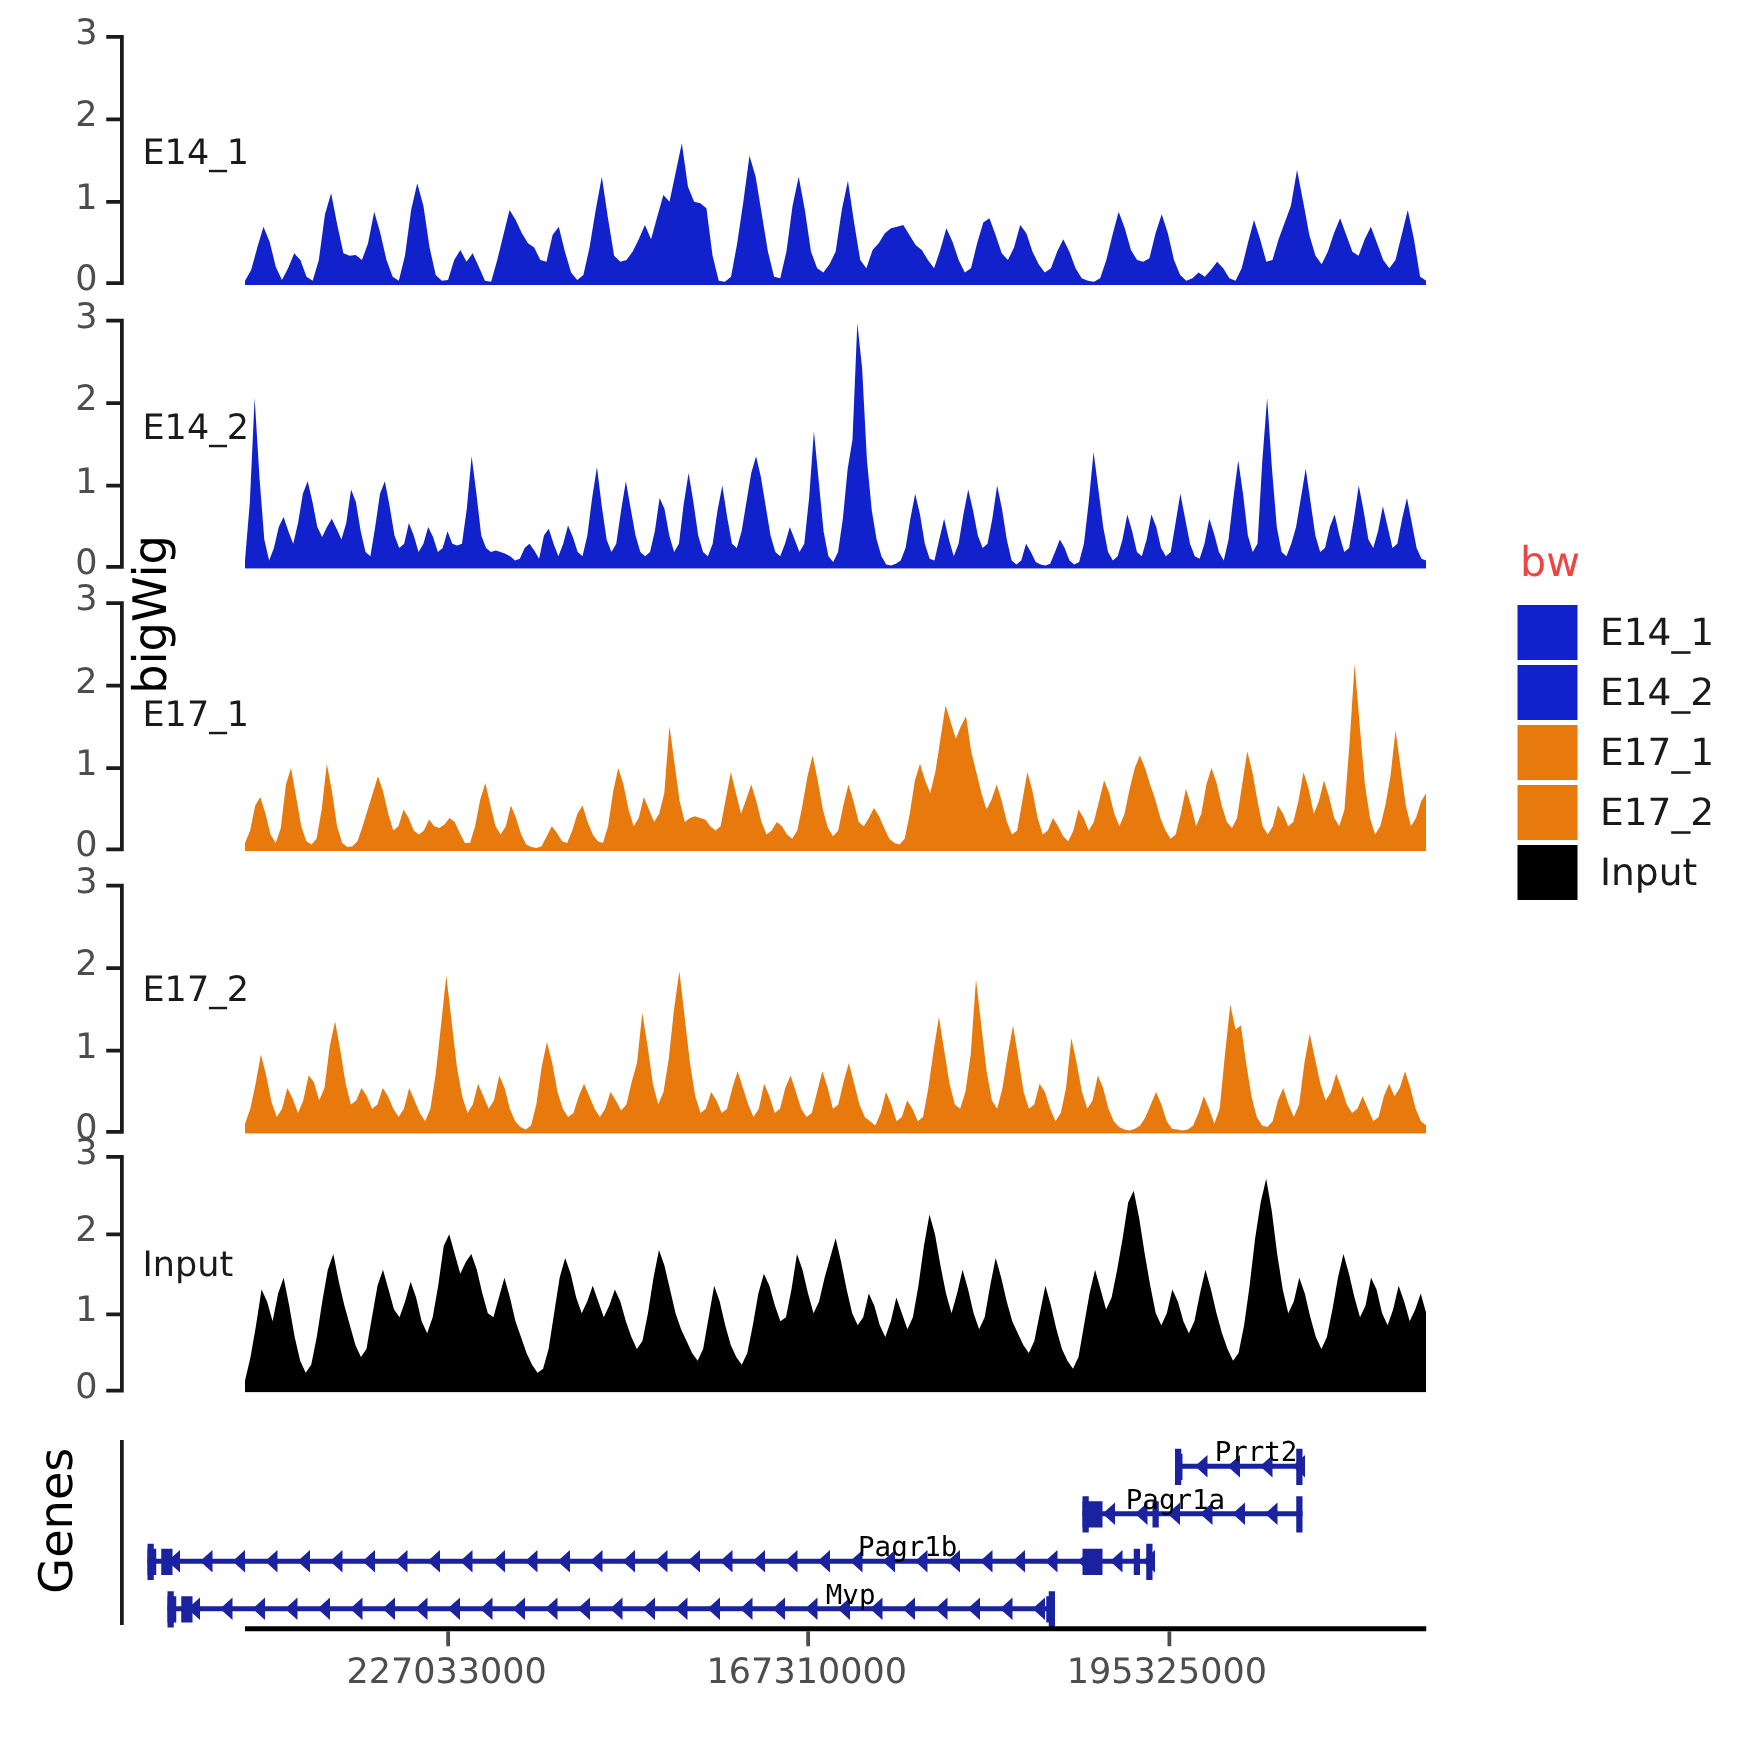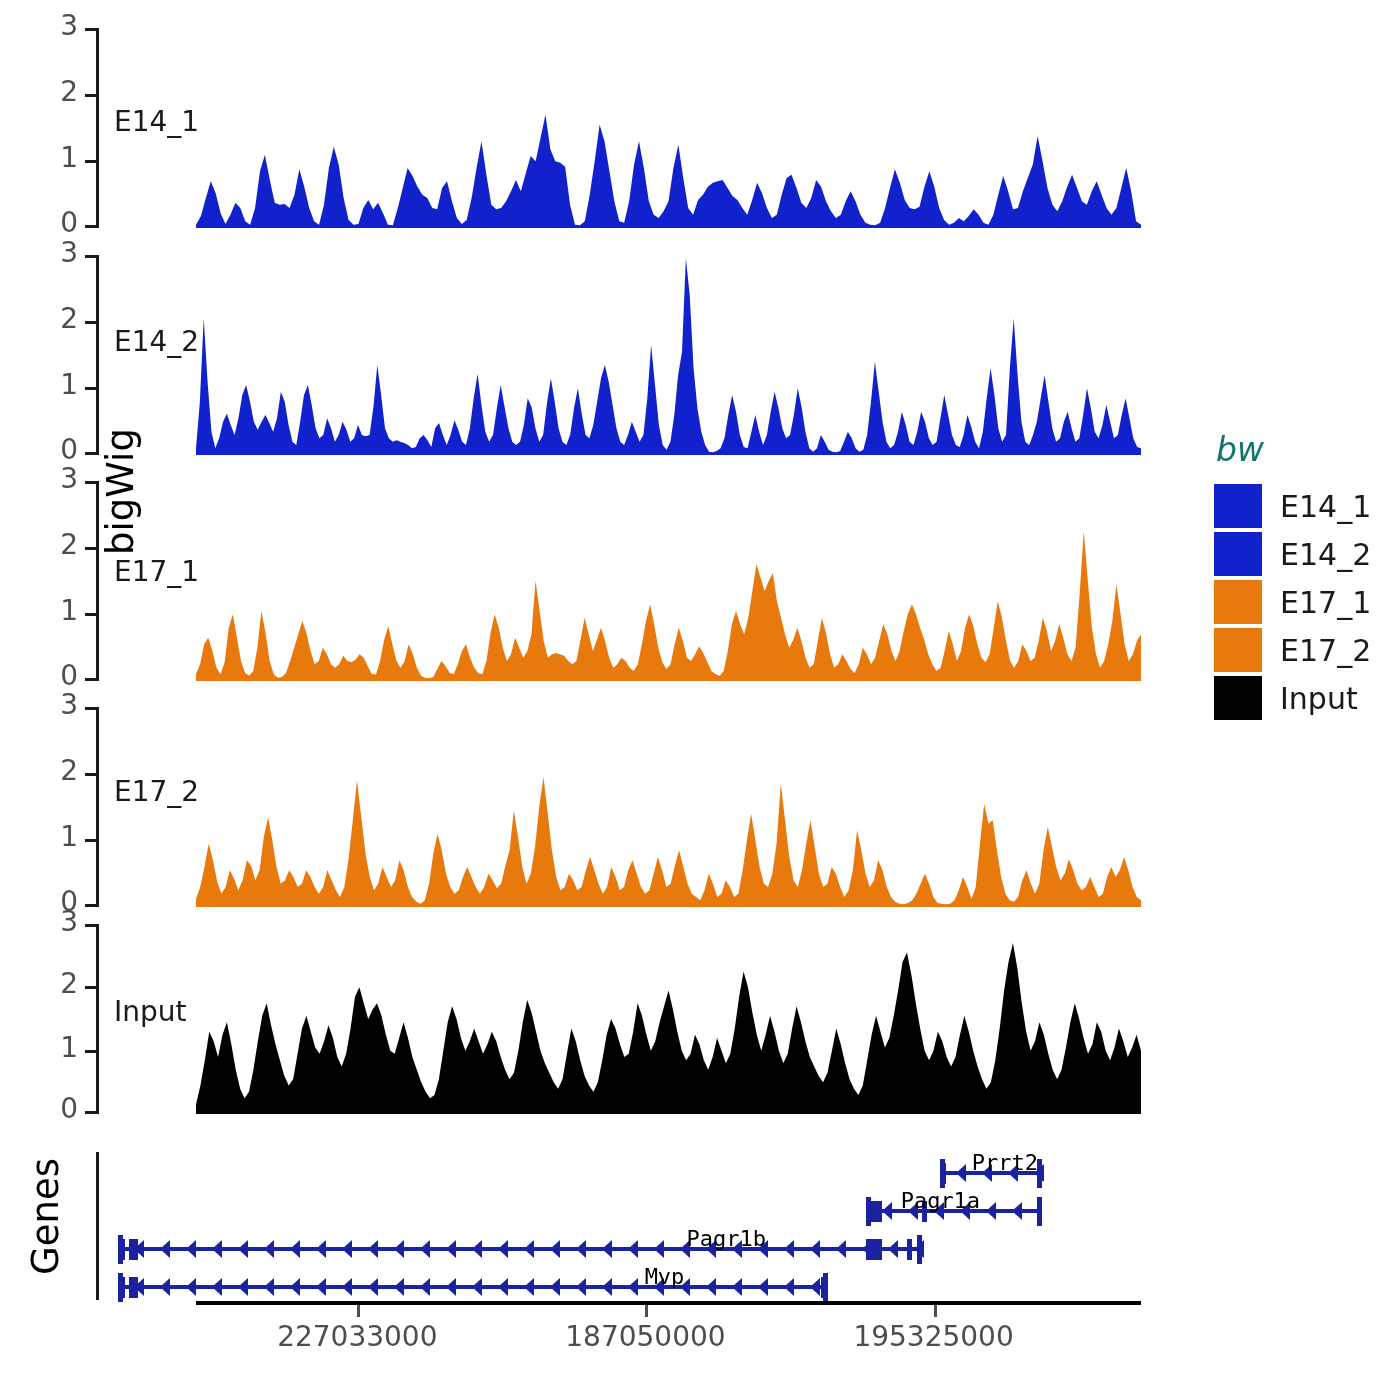--- a/index.html
+++ b/index.html
@@ -46,7 +46,7 @@
 
   
   #legend{position:absolute;left:1214px;top:430px;}
-  #legtitle{font-size:33px;color:#0f766e;margin:0 0 14px 2px;font-style:italic;}
+  #legtitle{font-size:33px;color:#ef4444;margin:0 0 14px 2px;}
   .legrow{display:flex;align-items:center;height:46px;margin-bottom:2px;}
   .legkey{width:48px;height:44px;flex:none;}
   .legtext{margin-left:18px;font-size:30px;color:#1a1a1a;white-space:nowrap;}

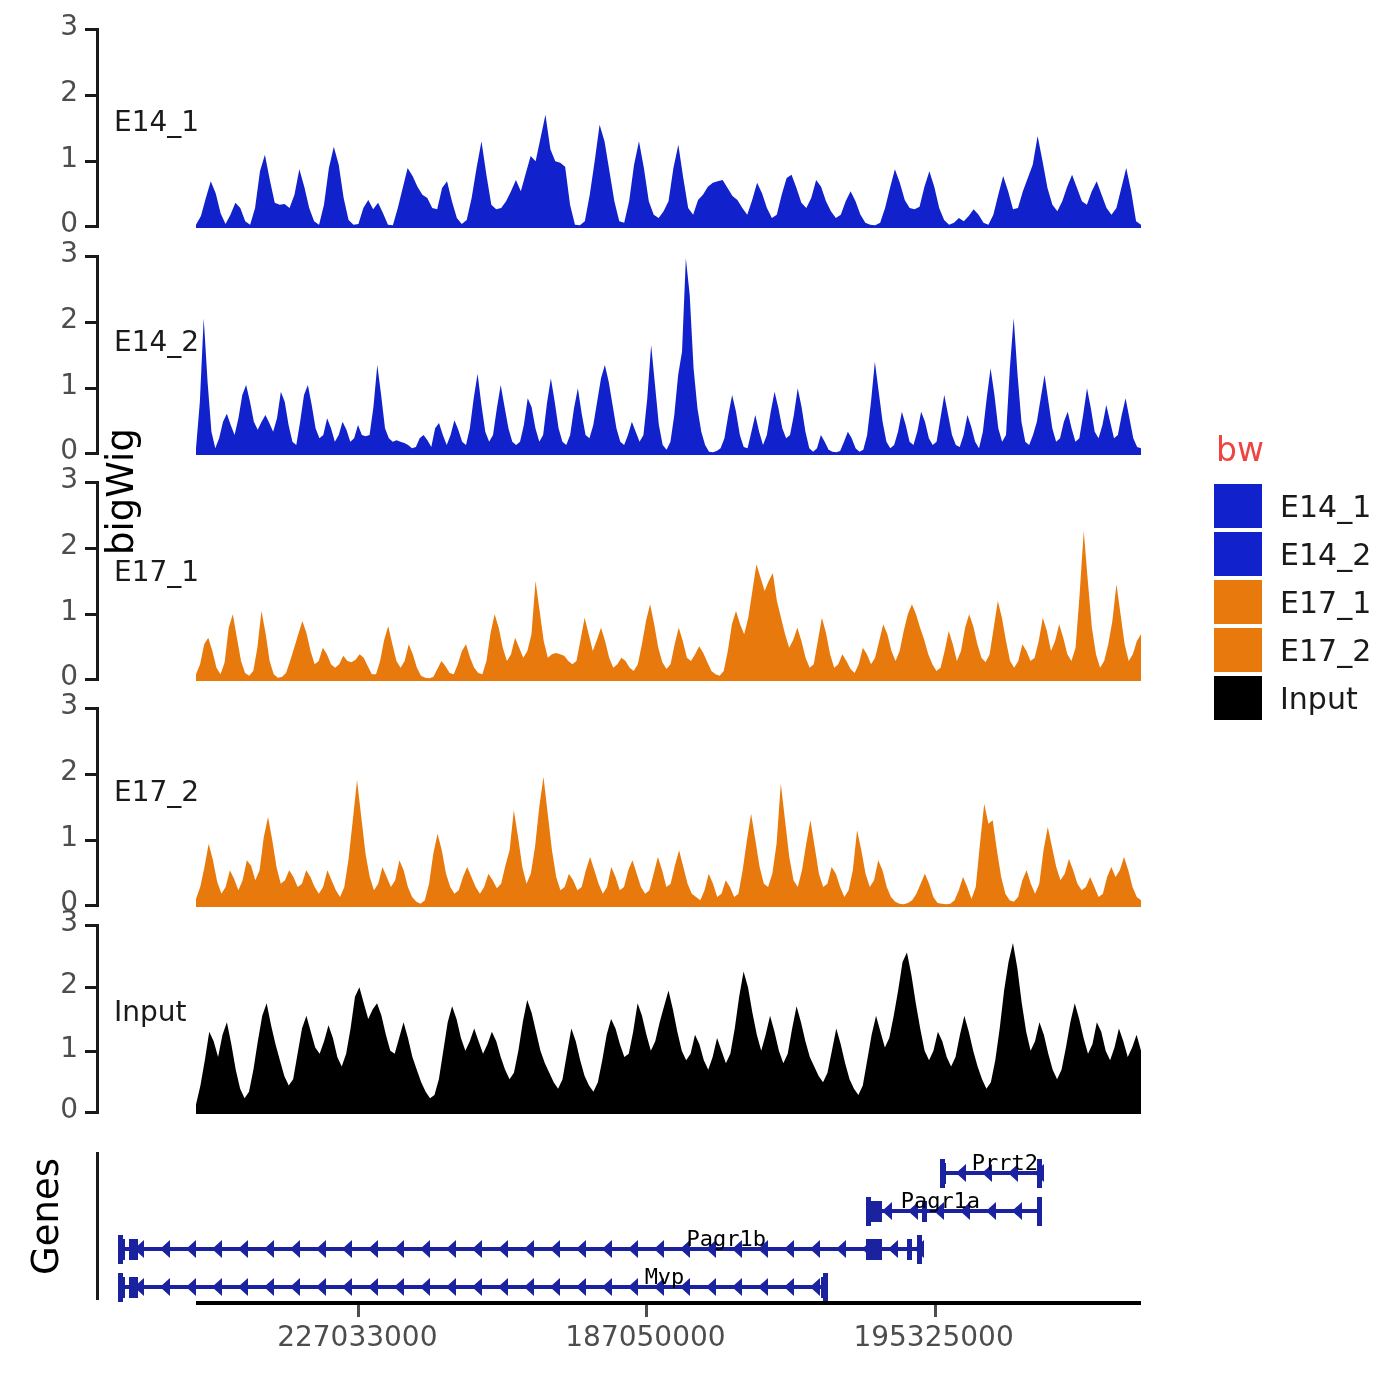--- a/index.html
+++ b/index.html
@@ -216,7 +216,7 @@
           <div class="gtip" style="left: 820.55px;"></div>
           <div class="glabel" style="left: 590.425px;">Pagr1b</div>
         </div>
-        <div class="generow" style="left: 0px; top: 118px; width: 1045px;">
+        <div class="generow" style="left: 16px; top: 118px; width: 1045px;">
           <div class="gline" style="left: 21.945px; width: 709.555px;"></div>
           <div class="garrow left" style="left: 37.945px;"></div>
           <div class="garrow left" style="left: 63.945px;"></div>

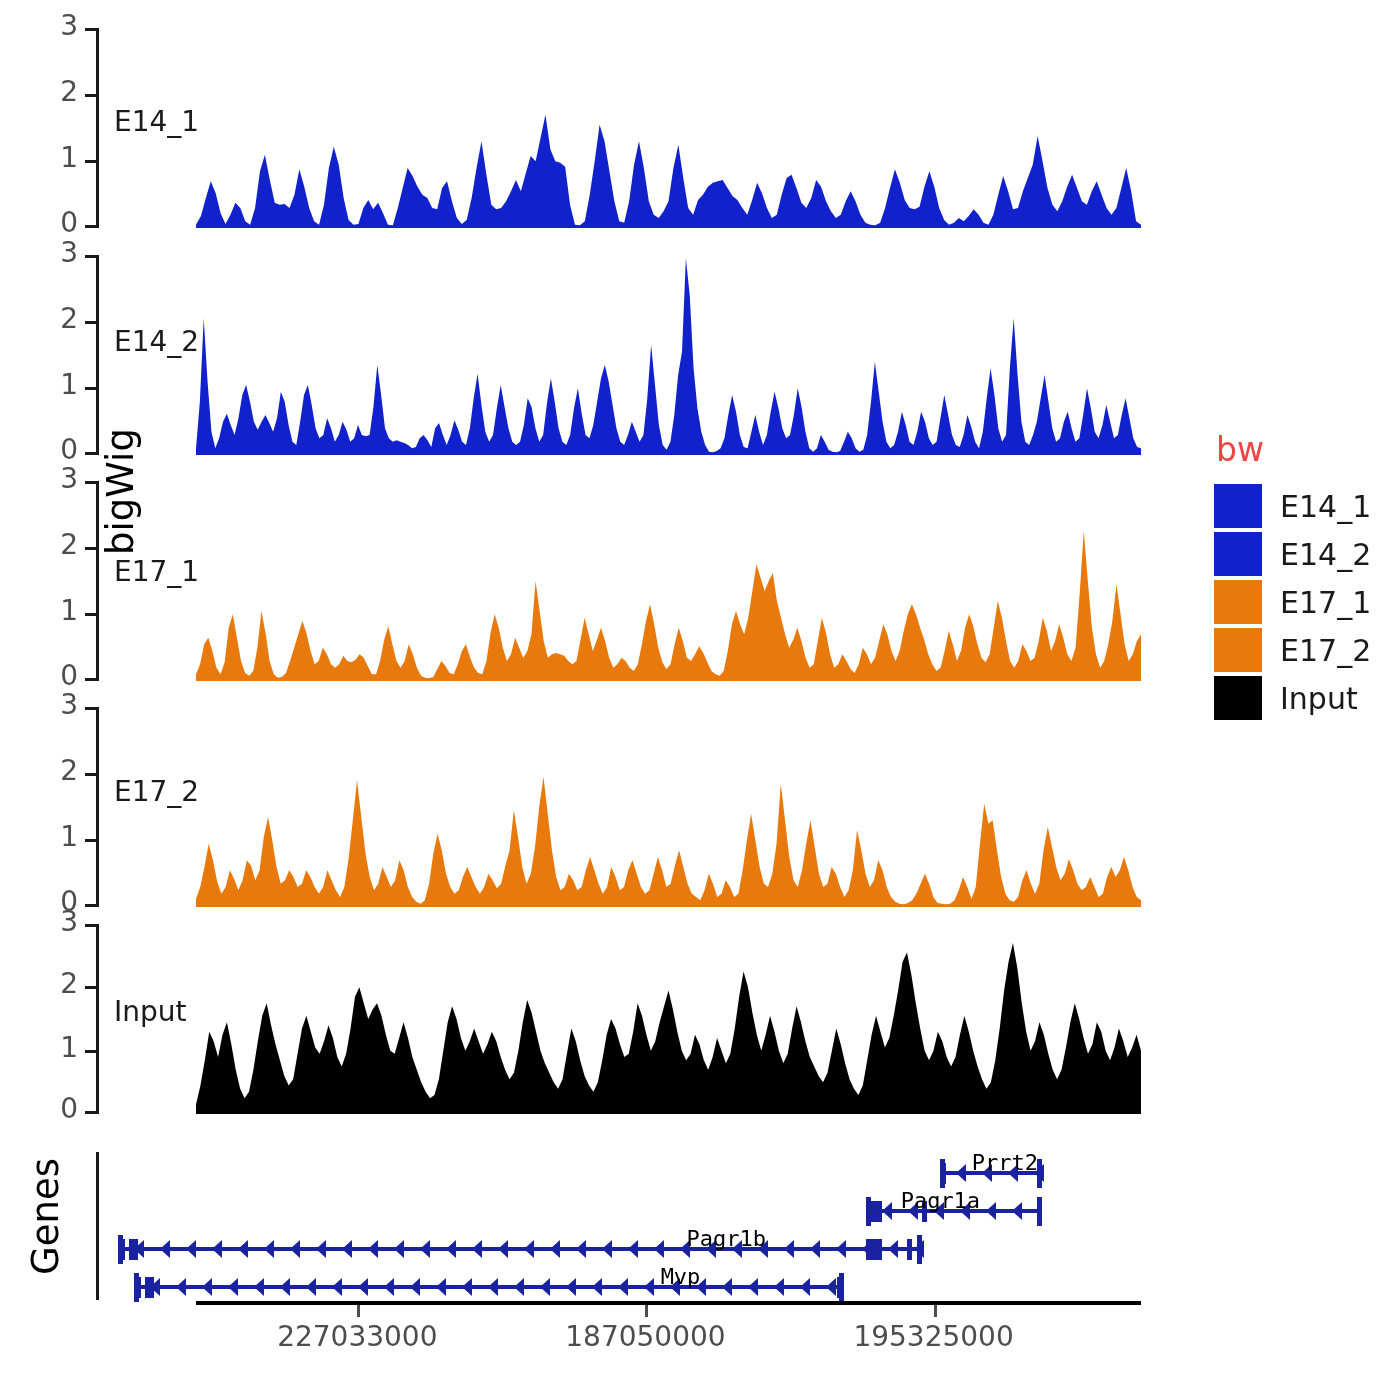--- a/index.html
+++ b/index.html
@@ -260,7 +260,7 @@
       <div class="xtick" style="left: 357.341px; top: 1305px;"></div>
       <div class="xticklab" style="left: 357.341px; top: 1320px;">227033000</div>
       <div class="xtick" style="left: 645.451px; top: 1305px;"></div>
-      <div class="xticklab" style="left: 645.451px; top: 1320px;">187050000</div>
+      <div class="xticklab" style="left: 645.451px; top: 1320px;">167310000</div>
       <div class="xtick" style="left: 933.561px; top: 1305px;"></div>
       <div class="xticklab" style="left: 933.561px; top: 1320px;">195325000</div>
     </div>

